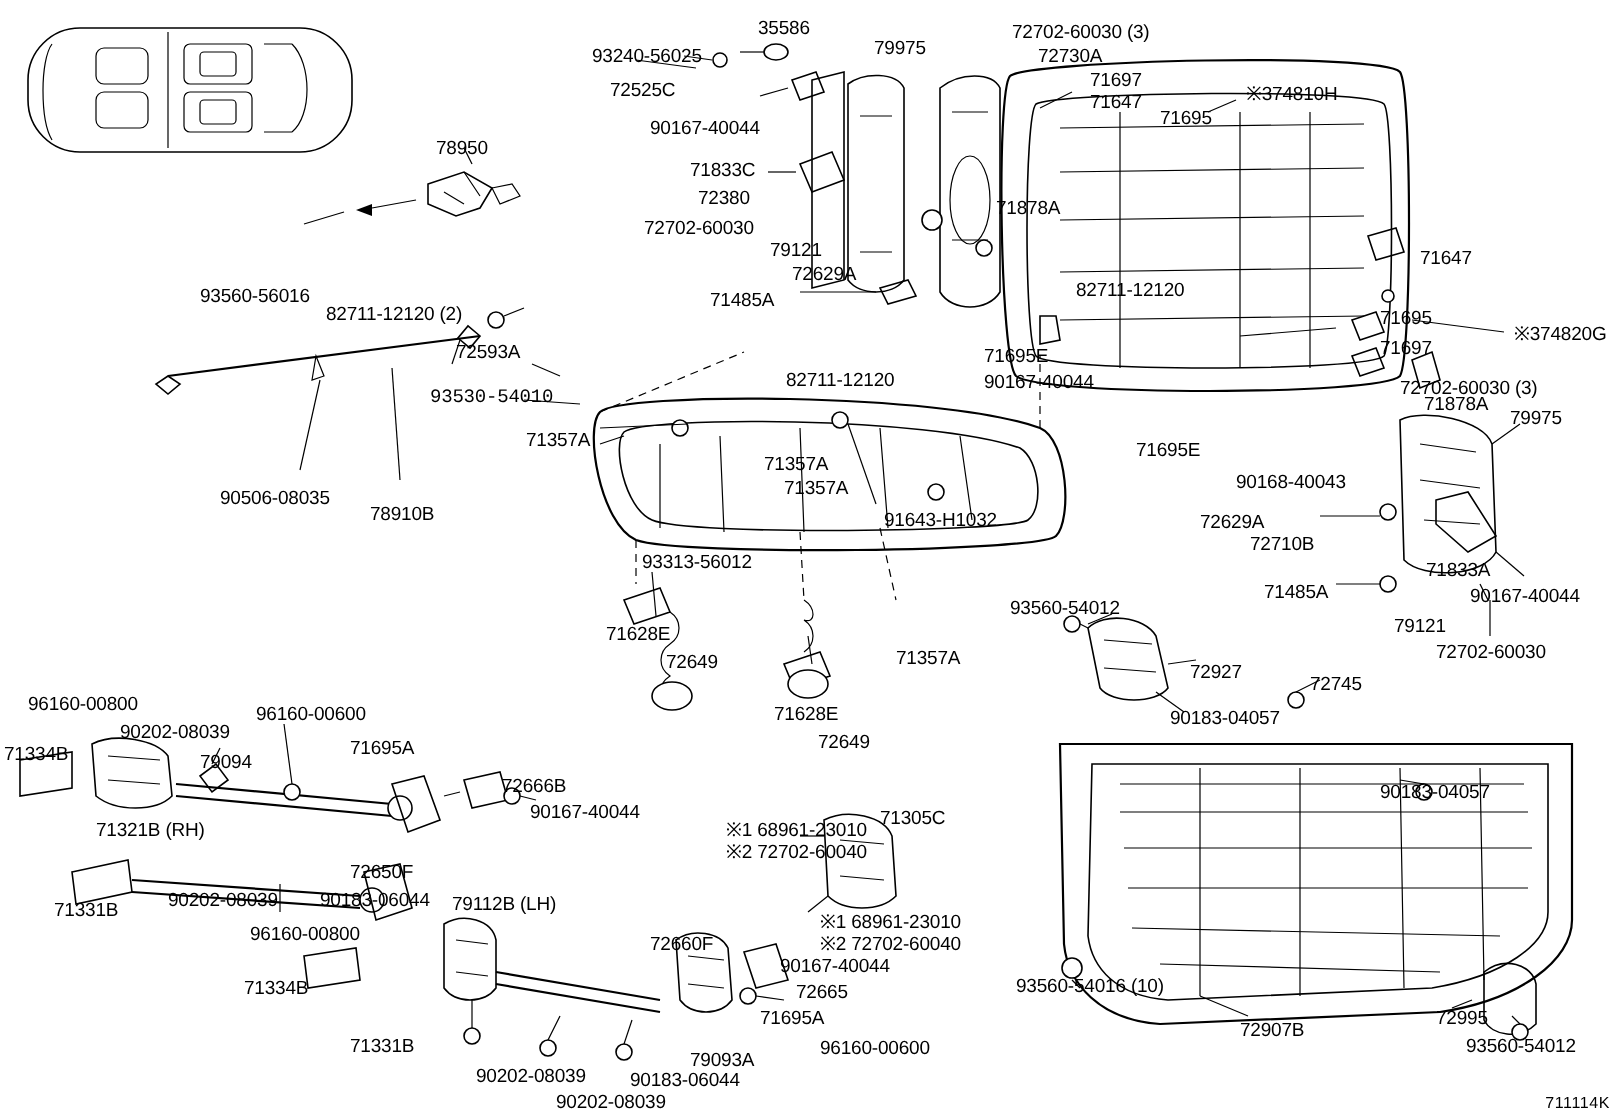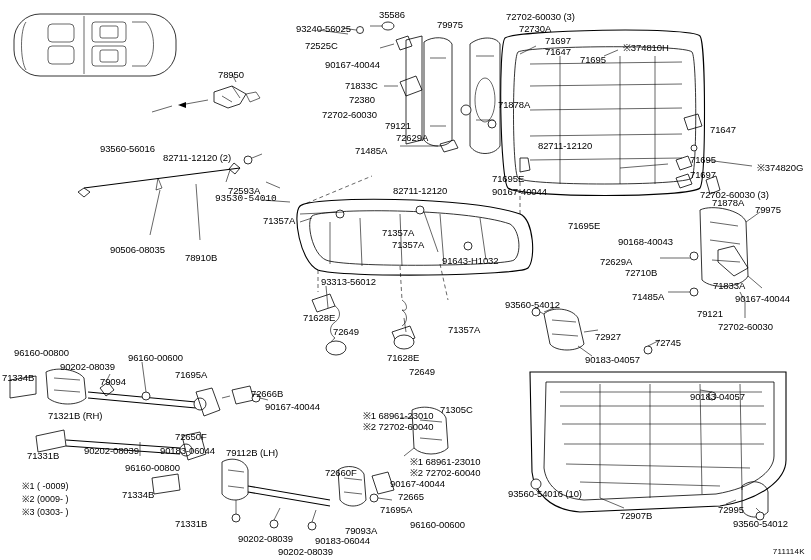--- a/index.html
+++ b/index.html
@@ -252,7 +252,7 @@
       <div class="lbl" style="left: 690px; top: 155px;">71695</div>
       <div class="lbl" style="left: 757px; top: 163px;">※374820G</div>
       <div class="lbl" style="left: 690px; top: 170px;">71697</div>
-      <div class="lbl" style="left: 228px; top: 186px;">72593A</div>
+      <div class="lbl" style="left: 228px; top: 172px;">72593A</div>
       <div class="lbl" style="left: 492px; top: 174px;">71695E</div>
       <div class="lbl" style="left: 492px; top: 187px;">90167-40044</div>
       <div class="lbl" style="left: 215px; top: 194px; font-family: Liberation Mono, monospace;">93530-54010</div>

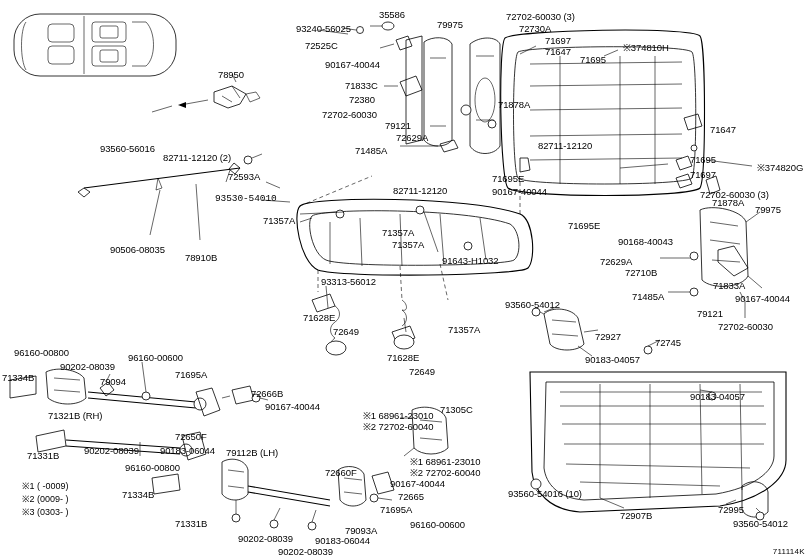--- a/index.html
+++ b/index.html
@@ -217,11 +217,6 @@
     </g>
   </svg>
 
-  <div class="notes">
-    <div>※1  (      -0009)</div>
-    <div>※2  (0009-     )</div>
-    <div>※3  (0303-     )</div>
-  </div>
 
   <div class="corner">711114K</div>
 

